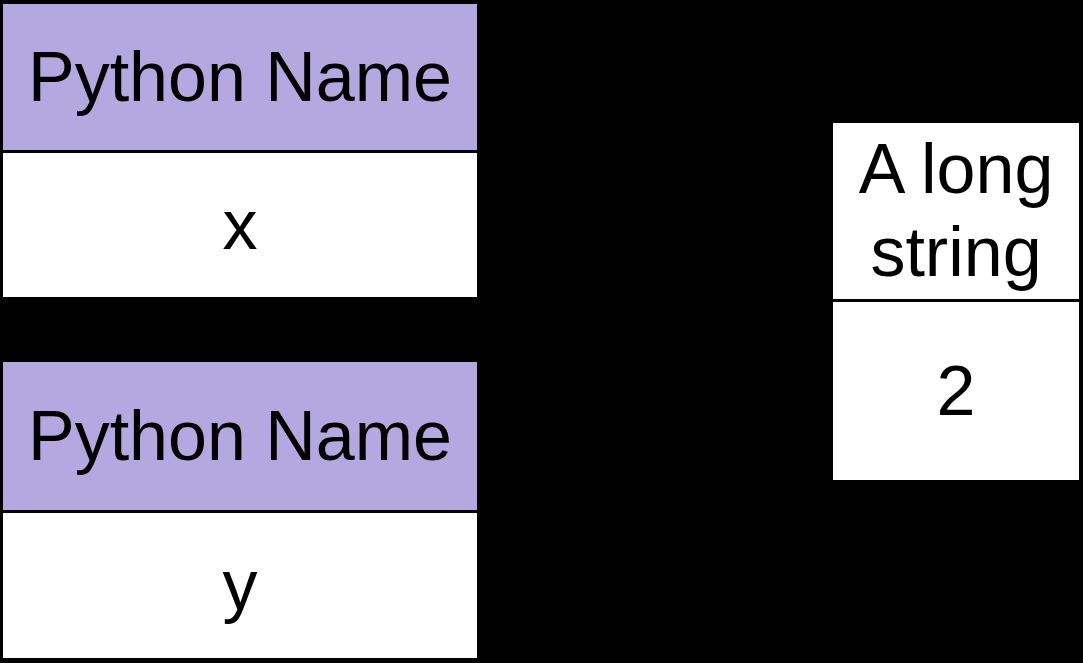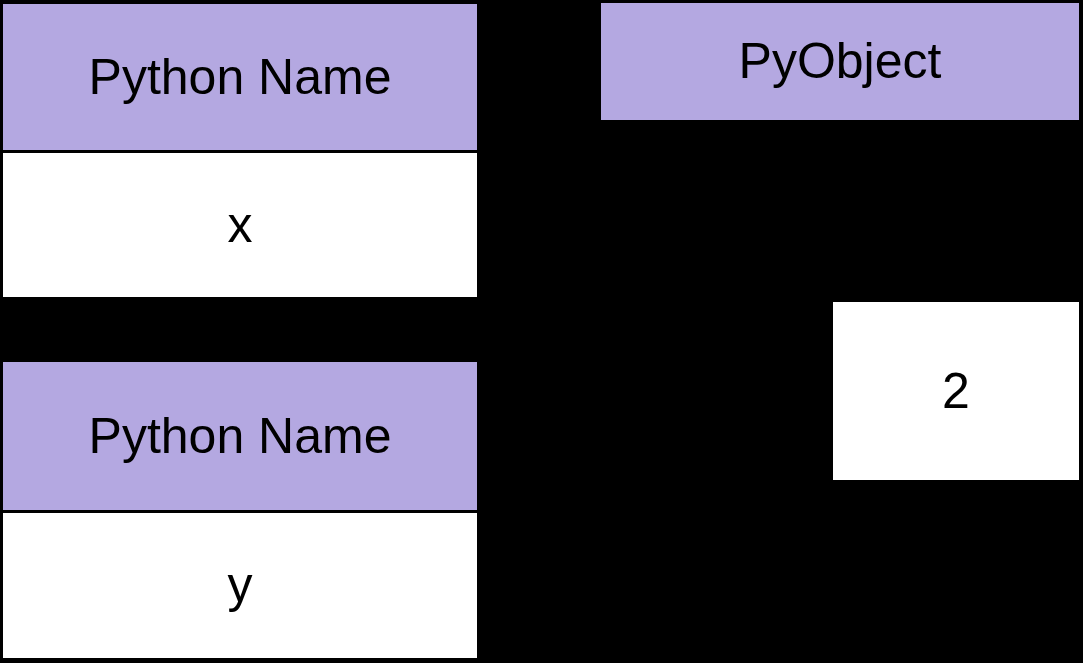--- a/index.html
+++ b/index.html
@@ -22,7 +22,7 @@
     align-items: center;
     justify-content: center;
     text-align: center;
-    font-size: 50px;
+    font-size: 70px;
     line-height: 1.18;
     color: #000000;
     box-sizing: border-box;

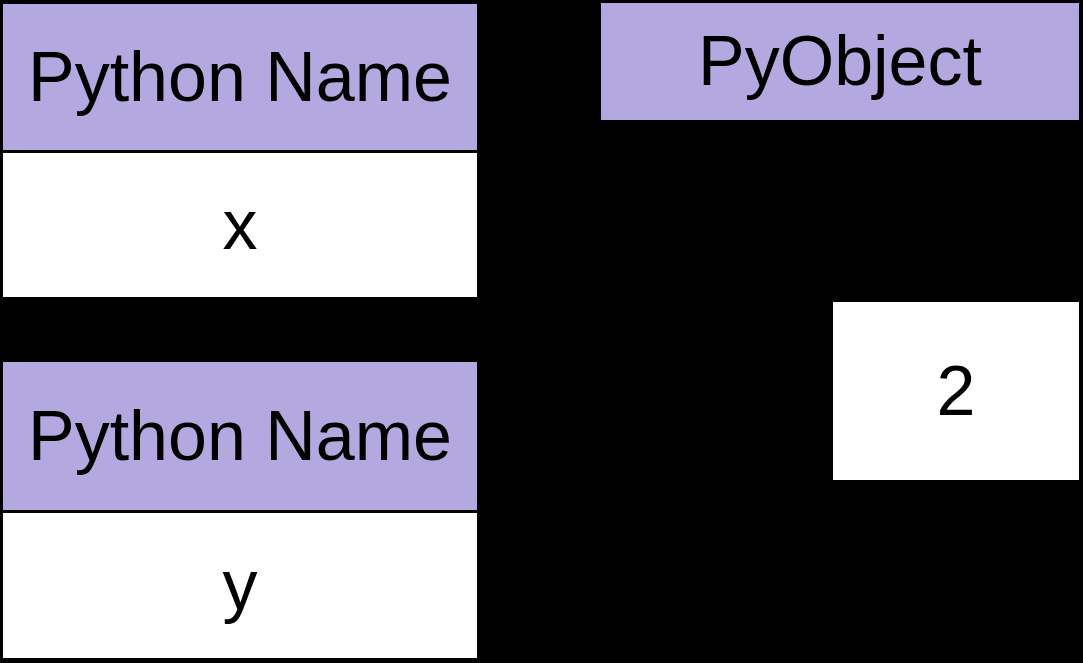--- a/index.html
+++ b/index.html
@@ -41,7 +41,6 @@
   <div class="cell fill-header" style="left:3px; top:362px; width:474px; height:148px;">Python Name</div>
   <div class="cell fill-white" style="left:3px; top:513px; width:474px; height:145px;">y</div>
 
-  <div class="cell fill-header" style="left:601px; top:3px; width:478px; height:117px;">PyObject</div>
 
 
   <div class="cell fill-white" style="left:833px; top:302px; width:246px; height:178px;">2</div>

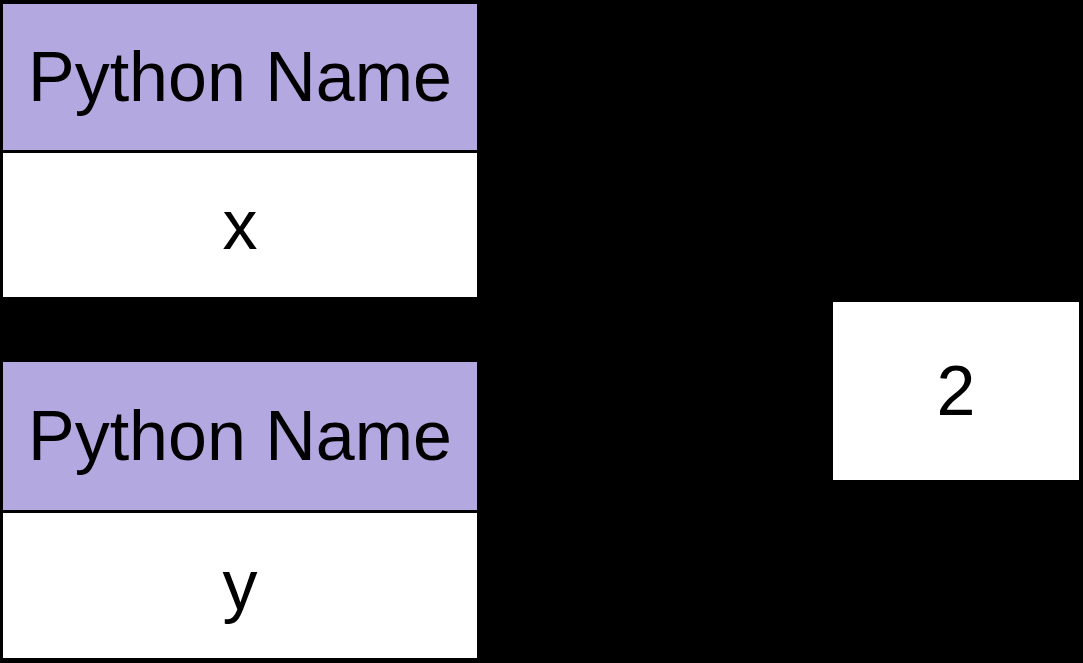--- a/index.html
+++ b/index.html
@@ -42,6 +42,7 @@
   <div class="cell fill-white" style="left:3px; top:513px; width:474px; height:145px;">y</div>
 
 
+  <div class="cell fill-white" style="left:833px; top:123px; width:246px; height:176px; padding:0 6px;">A long string</div>
 
   <div class="cell fill-white" style="left:833px; top:302px; width:246px; height:178px;">2</div>
 

